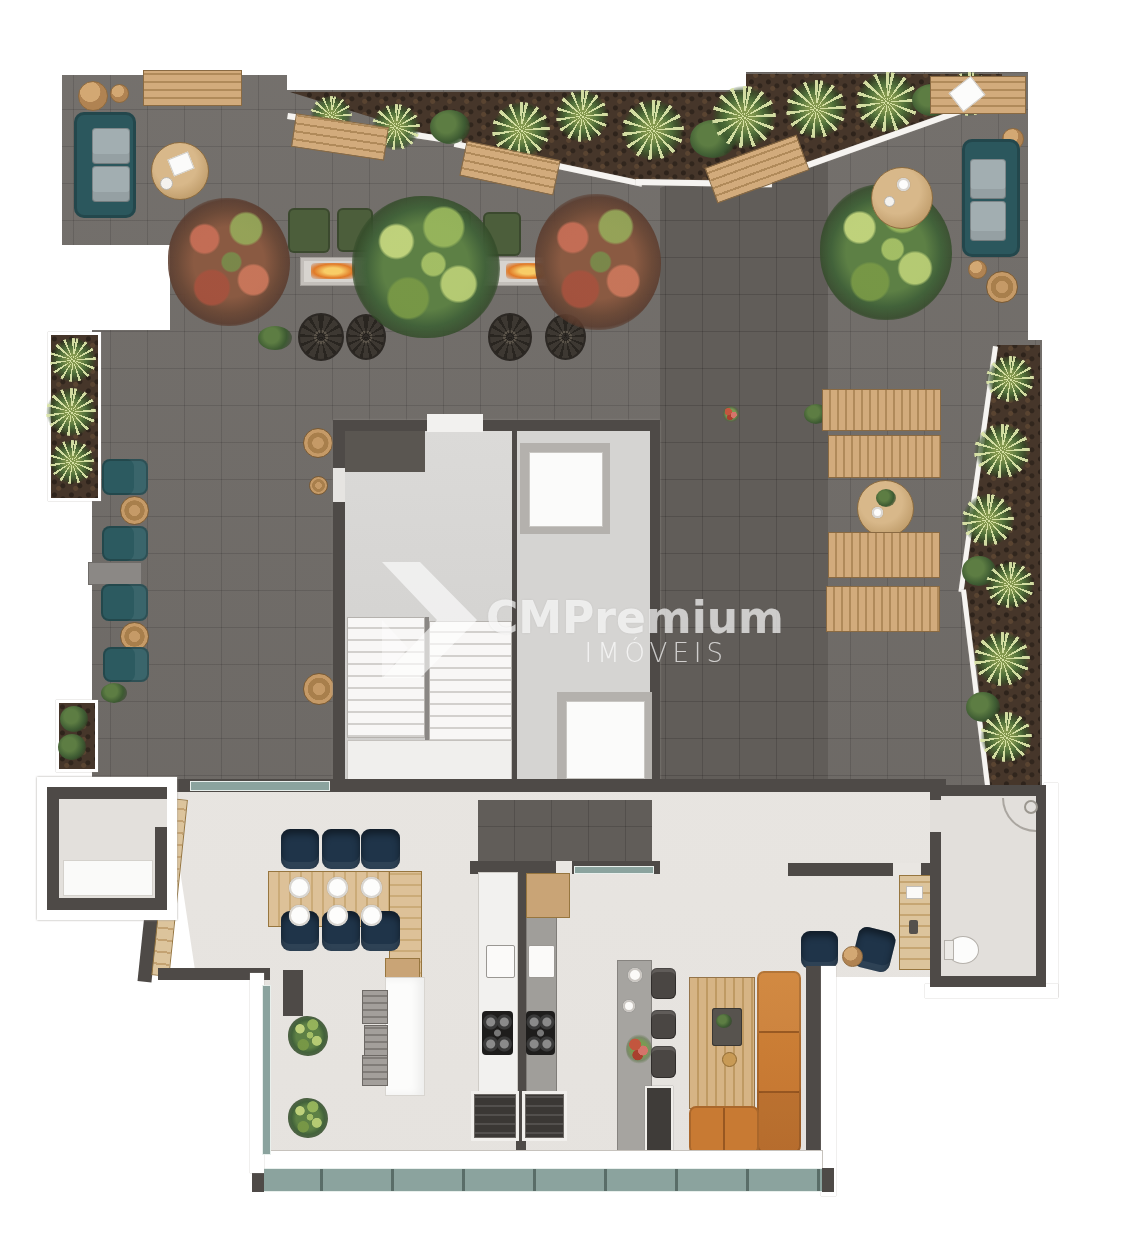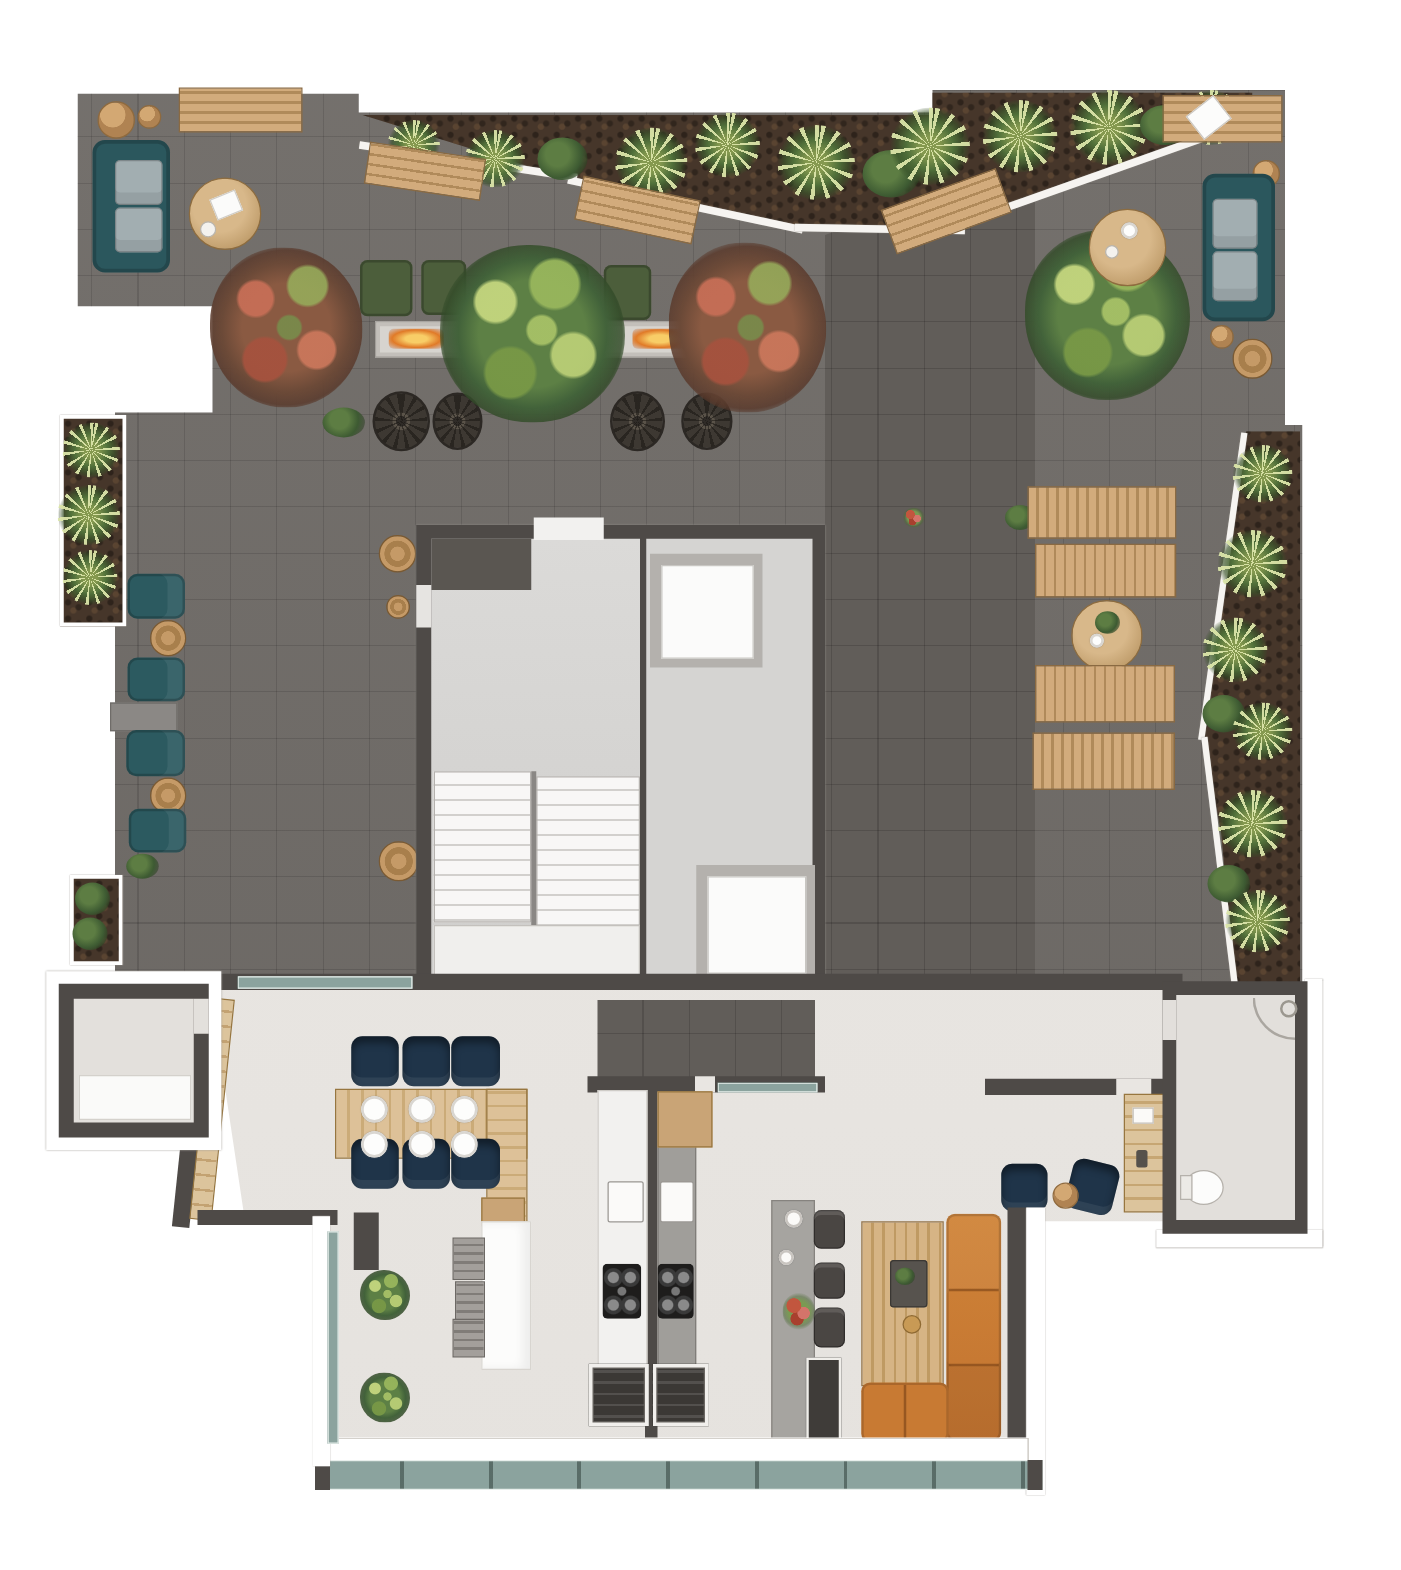--- a/index.html
+++ b/index.html
@@ -338,6 +338,14 @@
   <div class="abs whitewall" style="left:250px;top:973px;width:14px;height:200px;box-shadow:0 0 1px #a5a19b;"></div>
   <div class="abs glass" style="left:262px;top:985px;width:9px;height:170px;"></div>
 
+  <div class="abs" style="left:378px;top:560px;width:370px;height:120px;">
+    <svg width="100" height="122" viewBox="0 0 100 122" style="position:absolute;left:4px;top:2px;opacity:.72;">
+      <polygon points="0,0 38,0 95,58 38,116 0,116 55,58" fill="#ffffff" opacity="0.85"></polygon>
+      <polygon points="0,58 26,86 0,116" fill="#ffffff" opacity="0.5"></polygon>
+    </svg>
+    <div id="wm-title" class="abs" style="left:108px;top:32px;white-space:nowrap;">CMPremium</div>
+    <div id="wm-sub" class="abs" style="left:108px;top:78px;width:242px;">IMÓVEIS</div>
+  </div>
 
 </div>
 

